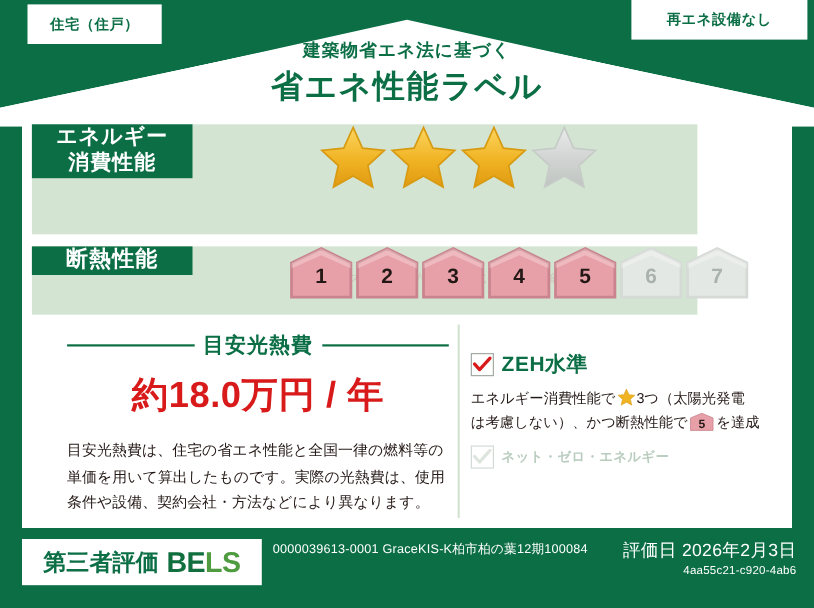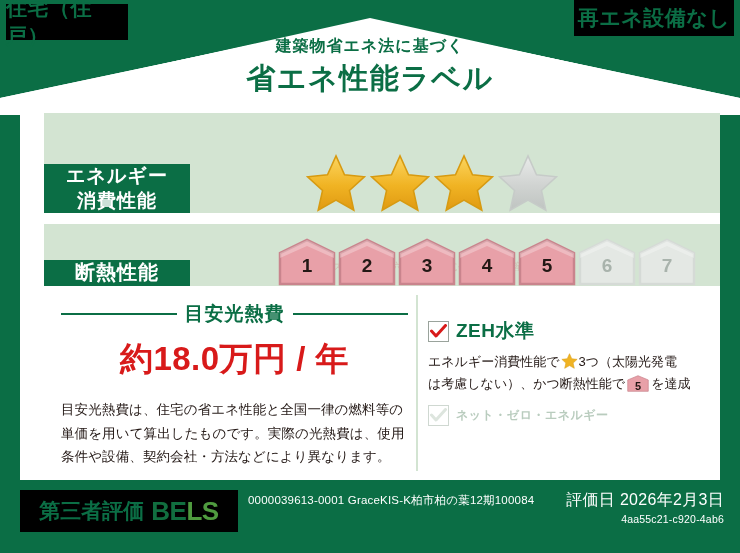--- a/index.html
+++ b/index.html
@@ -18,13 +18,14 @@
   
   .corner-tag {
     position: absolute;
-    background: #000000;
+    background: #ffffff;
     color: #0b6e45;
     font-weight: bold;
-    font-size: 21px;
+    font-size: 13px;
     letter-spacing: 0.5px;
     display: flex; align-items: center; justify-content: center;
     z-index: 6;
+    margin-left: 19px;
   }
   #tag-left  { left: 6px;  top: 4px; width: 122px; height: 36px; }
   #tag-right { right: 6px; top: 0px; width: 160px; height: 36px; }

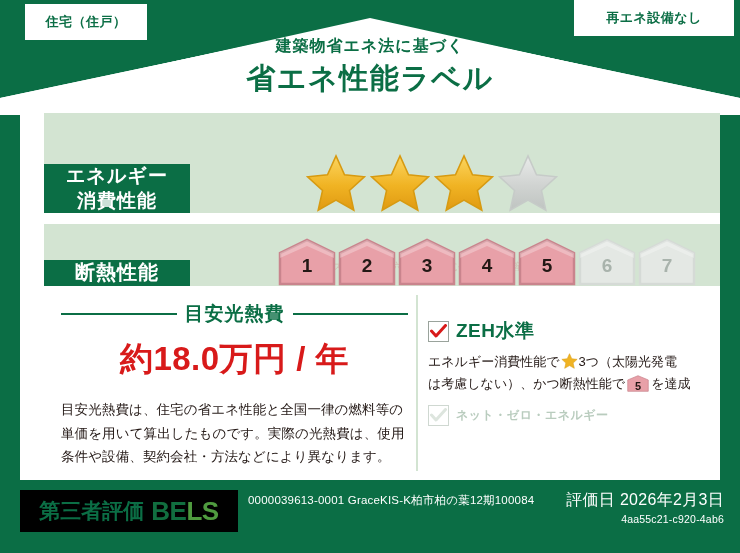--- a/index.html
+++ b/index.html
@@ -56,8 +56,8 @@
 
   
   .perf-row {
-    position: absolute; left: 24px; width: 676px;
-    display: flex; align-items: flex-end;
+    position: absolute; left: 9px; width: 605px;
+    display: flex; align-items: flex-start;
     background: #d3e4d2;
   }
   #row-energy { top: 8px;   height: 100px; }

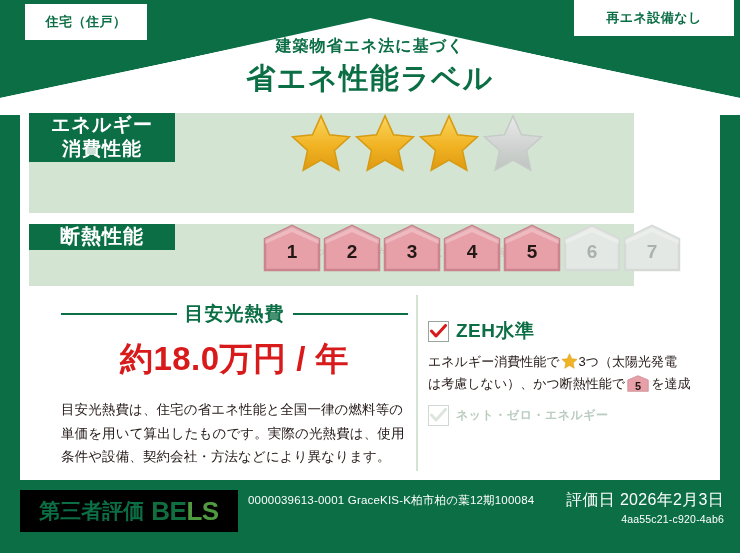--- a/index.html
+++ b/index.html
@@ -158,7 +158,7 @@
   }
   #bels-badge {
     position: absolute; left: 20px; top: 10px;
-    width: 218px; height: 42px; background: #000000;
+    width: 218px; height: 42px; background: #ffffff;
     display: flex; align-items: center; justify-content: center; gap: 7px;
   }
   #bels-jp { font-size: 21px; font-weight: bold; color: #0b6e45; letter-spacing: 0px; }

